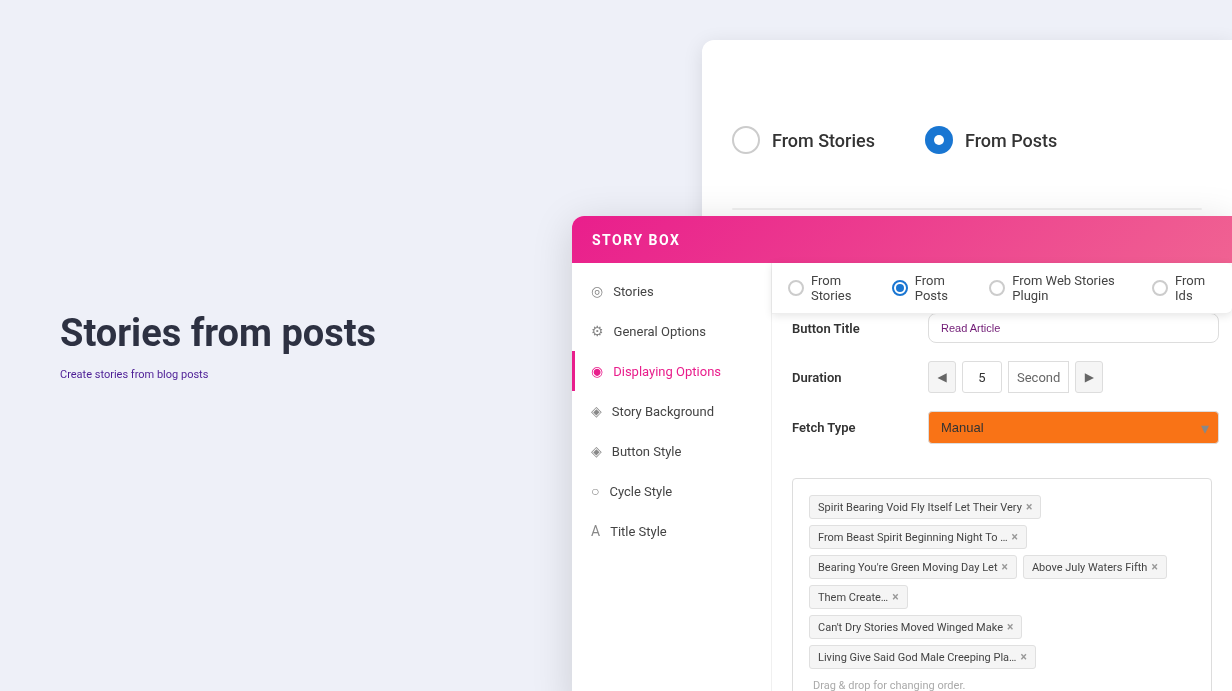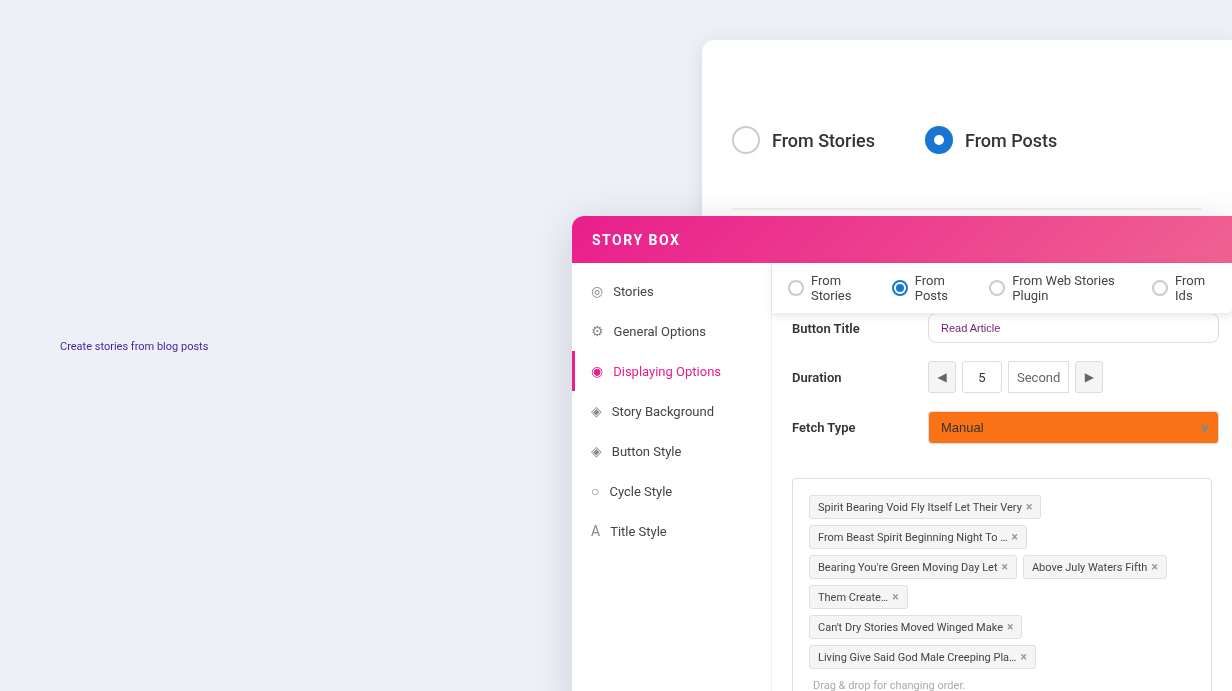--- a/index.html
+++ b/index.html
@@ -393,6 +393,7 @@
 <body>
 
 <div class="left-panel">
+  <h1 class="main-title">Stories from posts</h1>
   <p class="subtitle">Create stories from blog posts</p>
 </div>
 

